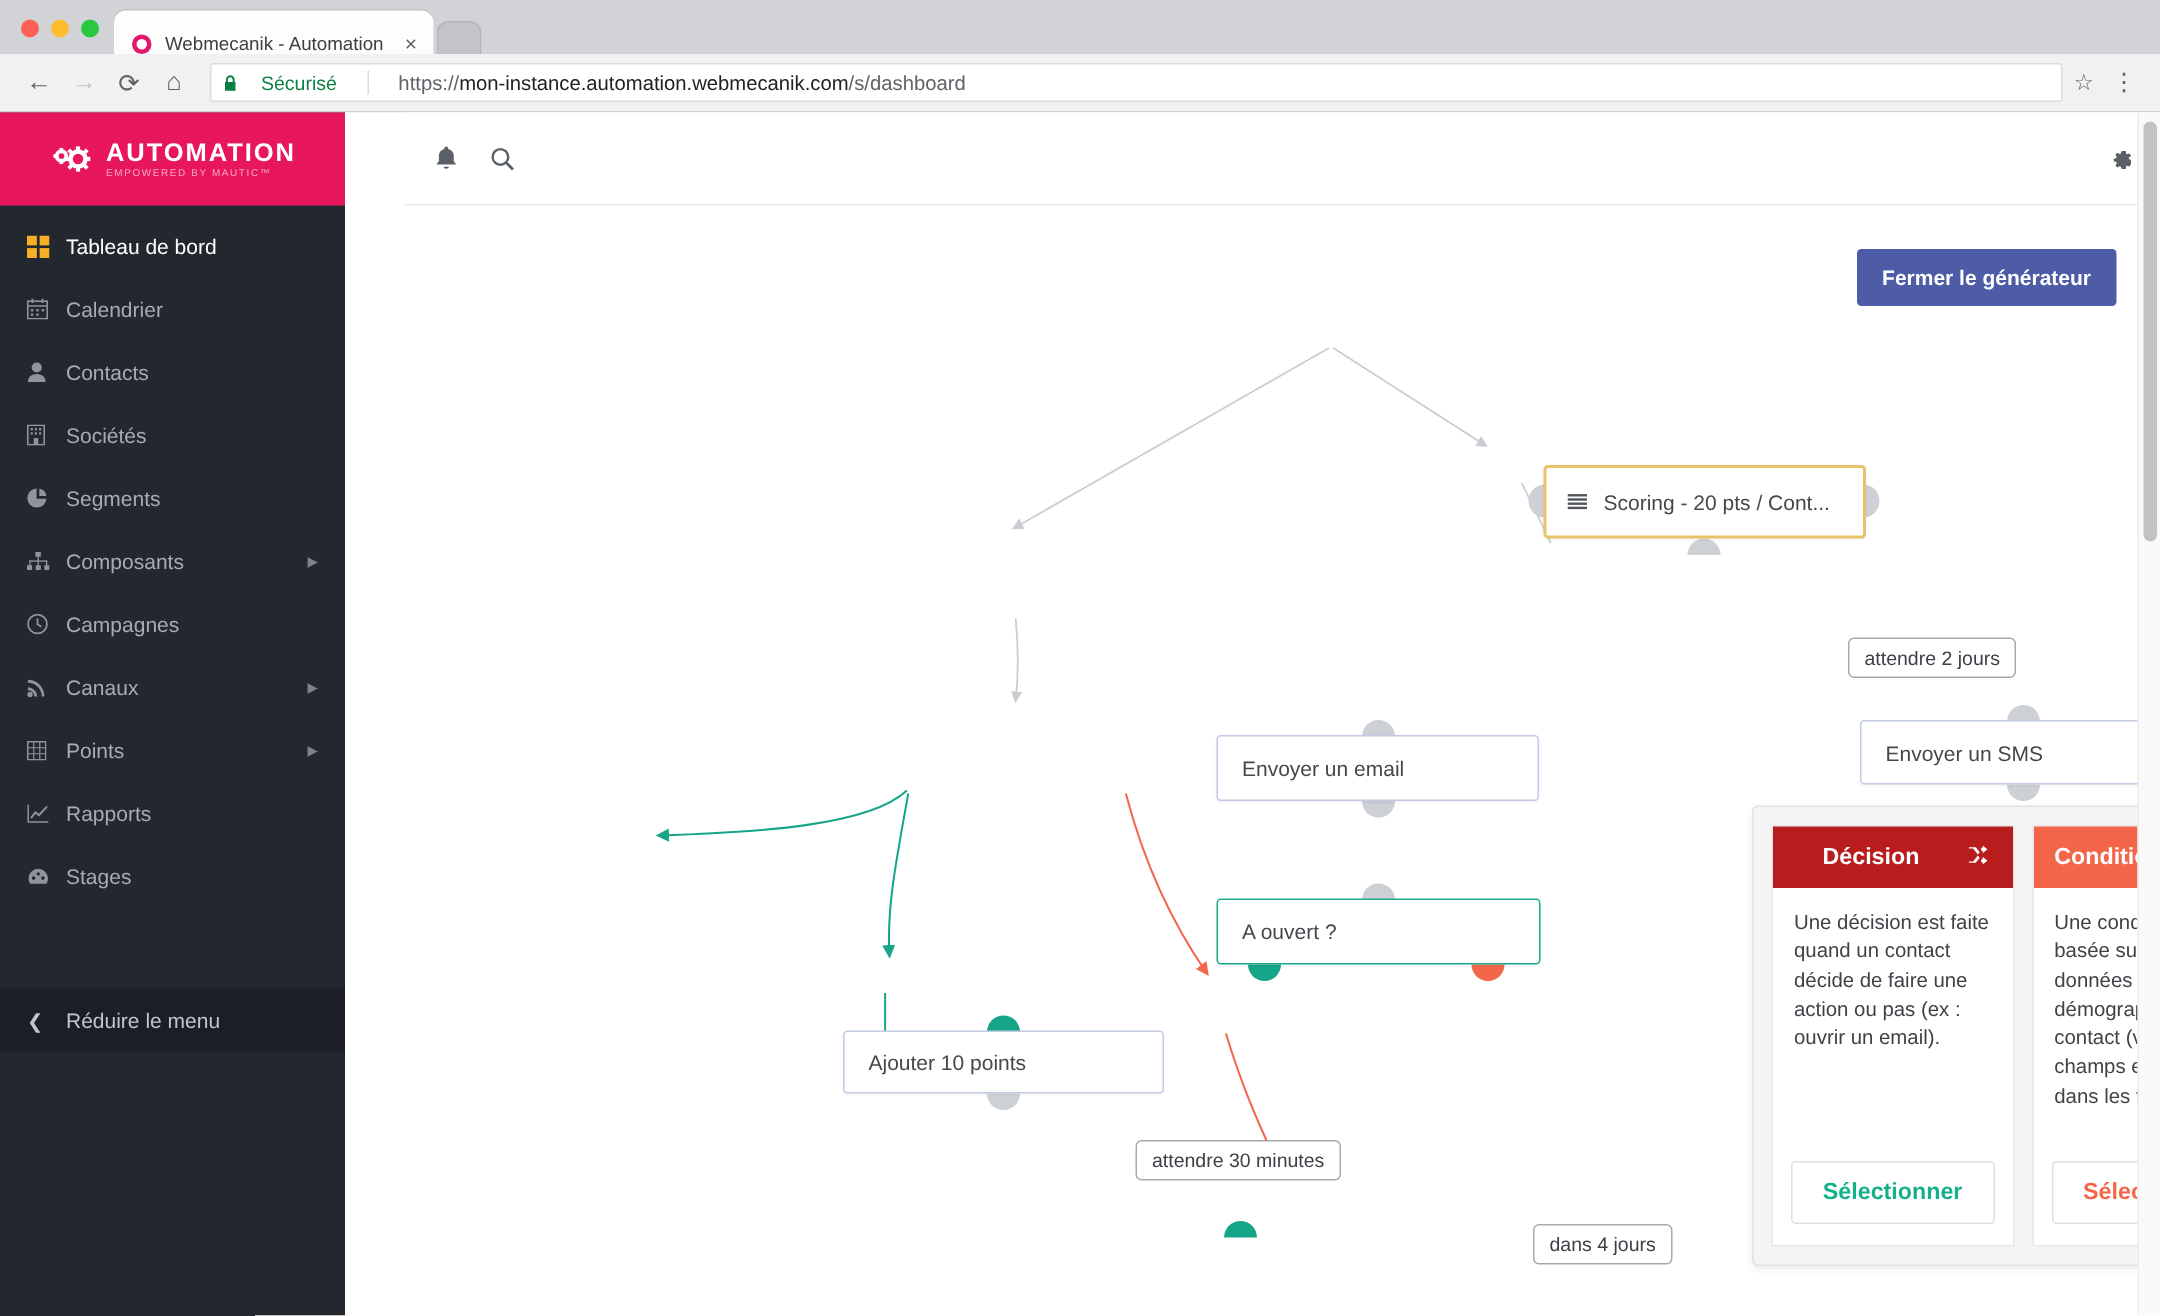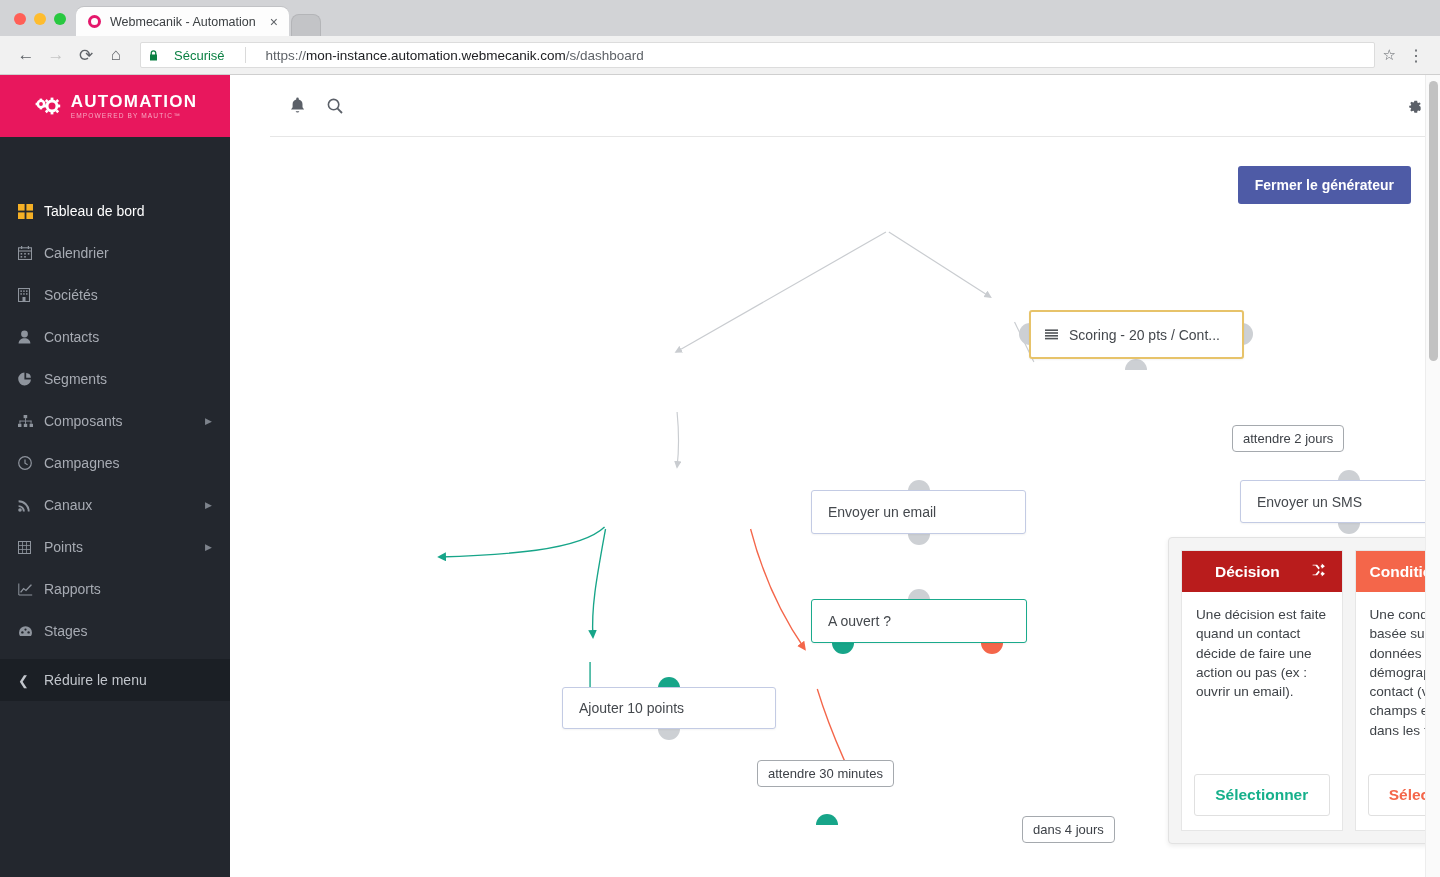--- a/index.html
+++ b/index.html
@@ -27,7 +27,7 @@
   .tab {
     height: 29px; width: 213px; background: #fdfdfd;
     border-radius: 8px 8px 0 0;
-    display: flex; align-items: center; padding: 0 8px 0 12px;
+    display: flex; align-items: flex-end; padding: 0 8px 0 12px;
     position: relative; gap: 9px;
     box-shadow: 0 -1px 0 rgba(0,0,0,.08);
   }

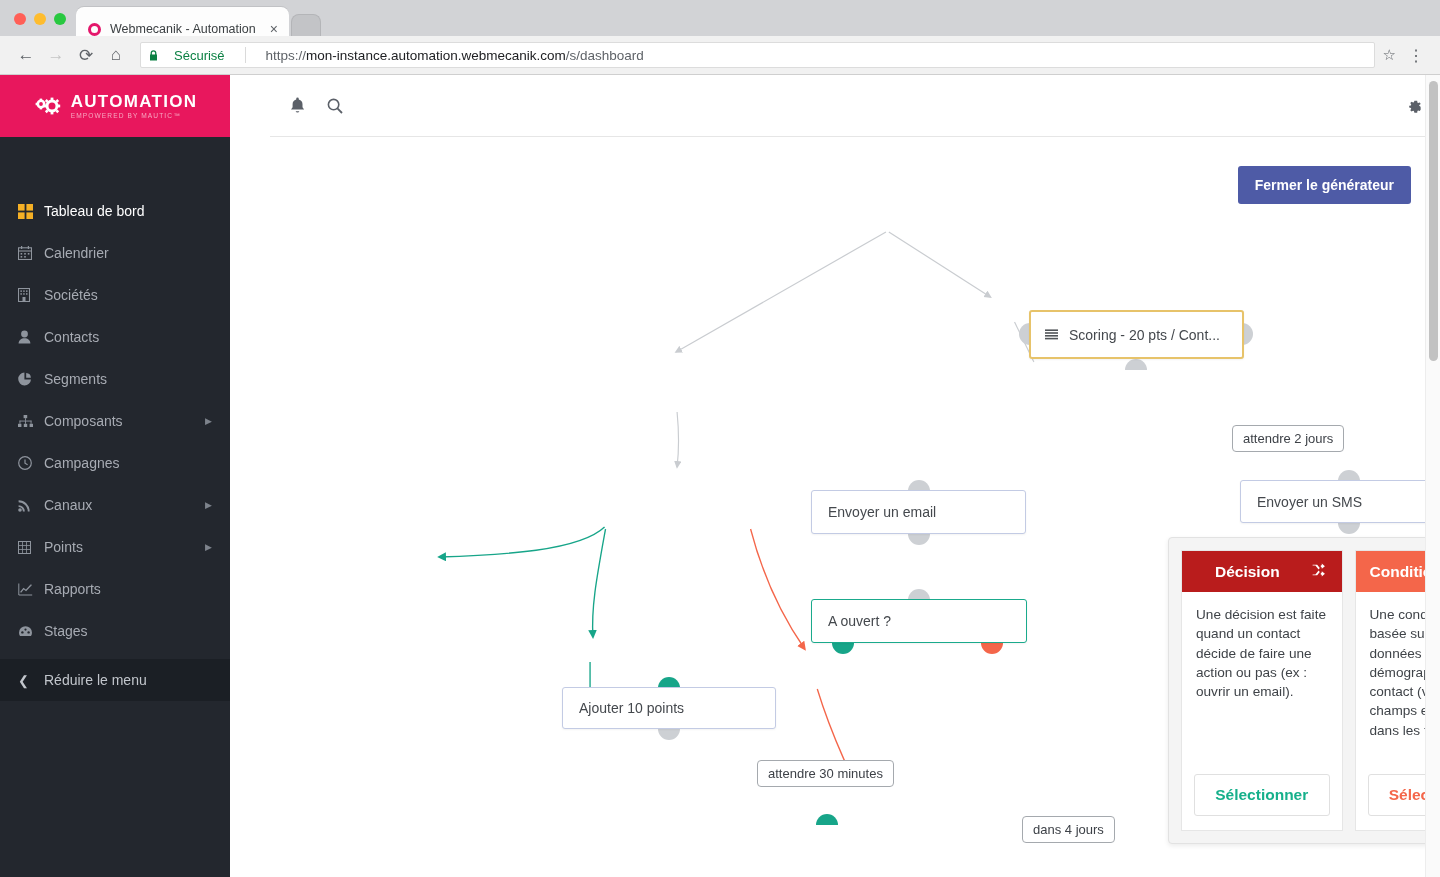--- a/index.html
+++ b/index.html
@@ -88,7 +88,7 @@
     color: #f7a8c2; font-size: 6.6px; letter-spacing: 1.1px; margin-top: 3px;
   }
 
-  .navlist { padding-top: 6px; margin-top: 47px; }
+  .navlist { padding-top: 6px; }
   .navitem {
     height: 42px; display: flex; align-items: center; padding: 0 18px;
     color: #a7abb3; font-size: 14px; cursor: pointer; position: relative;

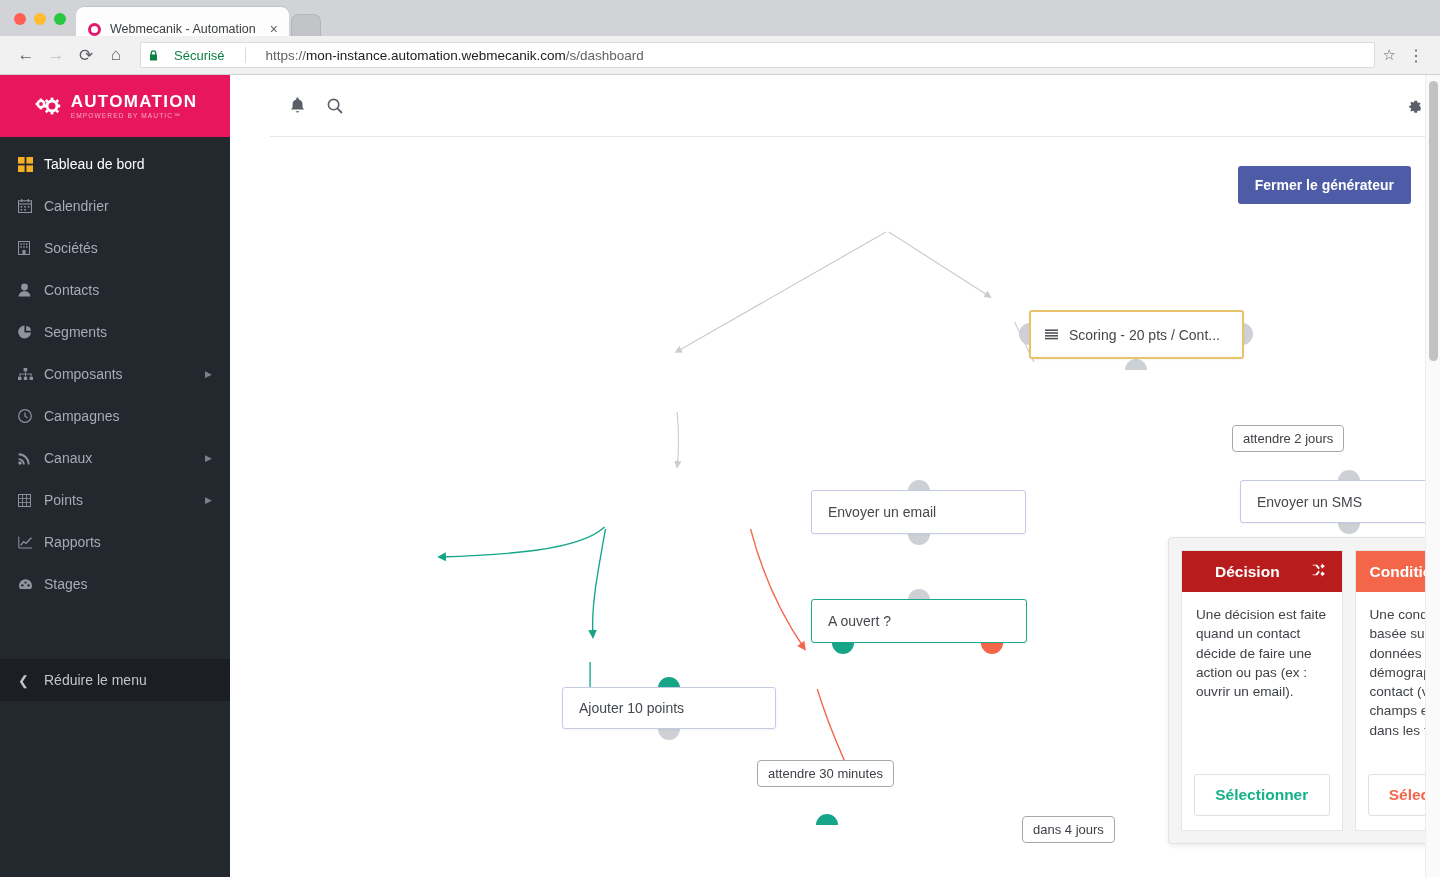--- a/index.html
+++ b/index.html
@@ -298,6 +298,16 @@
 
         <div class="navitem">
           <span class="ni-icon">
+            <svg width="13" height="14" viewBox="0 0 13 14">
+                <circle cx="6.5" cy="4" r="3.4" fill="currentColor"></circle>
+                <path d="M0.6 13.6c0-3.3 2.6-5.3 5.9-5.3s5.9 2 5.9 5.3z" fill="currentColor"></path>
+              </svg>
+          </span>
+          <span class="ni-label">Contacts</span>
+        </div>
+
+        <div class="navitem">
+          <span class="ni-icon">
             <svg width="12" height="14" viewBox="0 0 12 14">
                 <rect x="0.5" y="0.5" width="11" height="13" fill="none" stroke="currentColor" stroke-width="1.1"></rect>
                 <g fill="currentColor">
@@ -312,16 +322,6 @@
               </svg>
           </span>
           <span class="ni-label">Sociétés</span>
-        </div>
-
-        <div class="navitem">
-          <span class="ni-icon">
-            <svg width="13" height="14" viewBox="0 0 13 14">
-                <circle cx="6.5" cy="4" r="3.4" fill="currentColor"></circle>
-                <path d="M0.6 13.6c0-3.3 2.6-5.3 5.9-5.3s5.9 2 5.9 5.3z" fill="currentColor"></path>
-              </svg>
-          </span>
-          <span class="ni-label">Contacts</span>
         </div>
 
         <div class="navitem">

